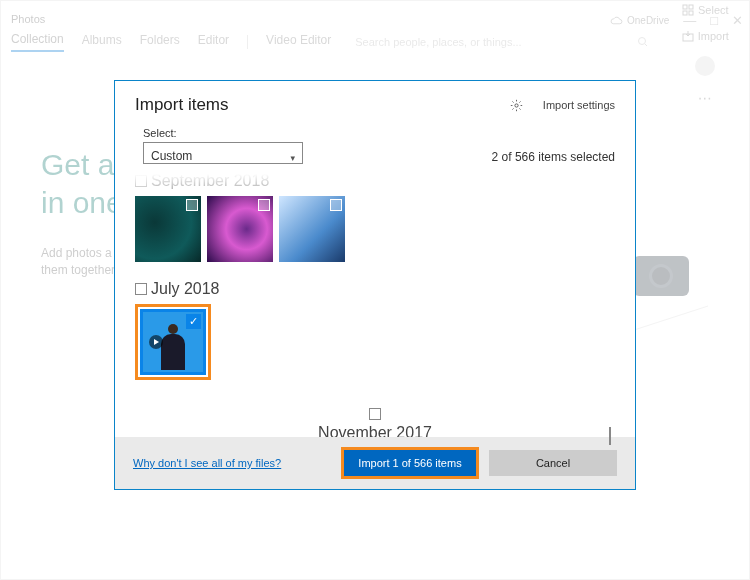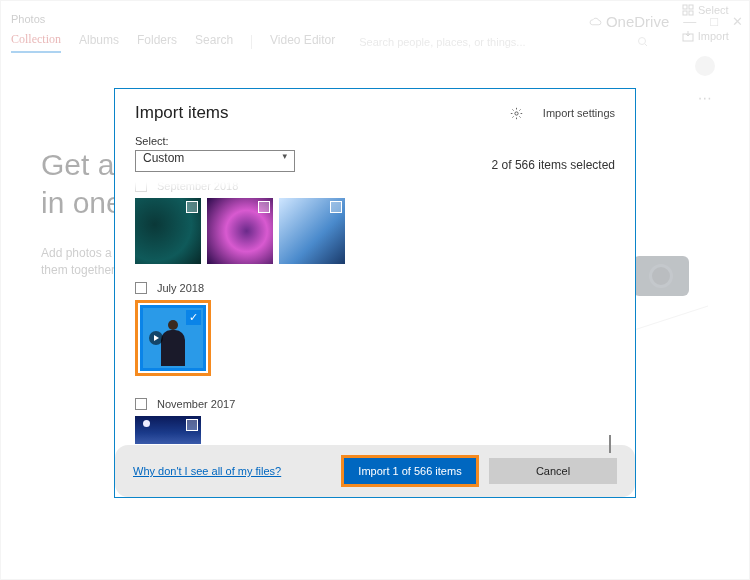--- a/index.html
+++ b/index.html
@@ -10,7 +10,7 @@
 .titlebar { display: flex; justify-content: space-between; align-items: flex-start; height: 26px; padding: 12px 6px 0 10px; font-size: 11px; color: #666; }
 .titlebar-right { display: flex; align-items: center; gap: 14px; color: #888; }
 .titlebar-right .win-btn { font-size: 13px; color: #999; }
-.onedrive { display: flex; align-items: center; gap: 4px; font-size: 15px; }
+.onedrive { display: flex; align-items: center; gap: 4px; font-size: 10px; }
 .cloud-icon { width: 13px; height: 9px; display: inline-block; }
 .navbar { display: flex; align-items: center; padding: 0 10px; height: 30px; gap: 18px; font-size: 12px; color: #888; }
 .navbar .tab { padding-bottom: 4px; }

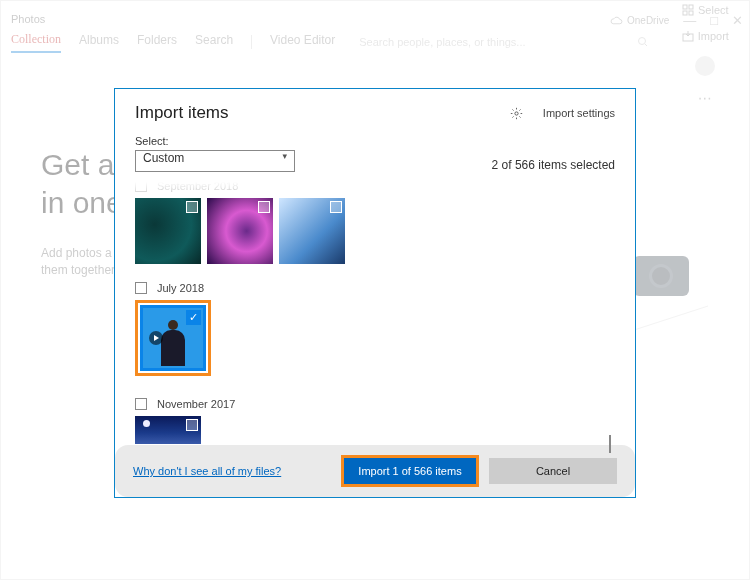--- a/index.html
+++ b/index.html
@@ -14,7 +14,7 @@
 .cloud-icon { width: 13px; height: 9px; display: inline-block; }
 .navbar { display: flex; align-items: center; padding: 0 10px; height: 30px; gap: 18px; font-size: 12px; color: #888; }
 .navbar .tab { padding-bottom: 4px; }
-.navbar .tab.active { color: #b91c1c; border-bottom: 2px solid #0078d4; font-family: Liberation Serif, serif; }
+.navbar .tab.active { color: #737373; border-bottom: 2px solid #0078d4; }
 .navbar .divider { width: 1px; height: 14px; background: #ccc; }
 .search { flex: 1; display: flex; align-items: center; color: #bbb; font-size: 11px; padding-left: 6px; }
 .nav-right { display: flex; align-items: center; gap: 14px; font-size: 11px; color: #888; flex-direction: column; }

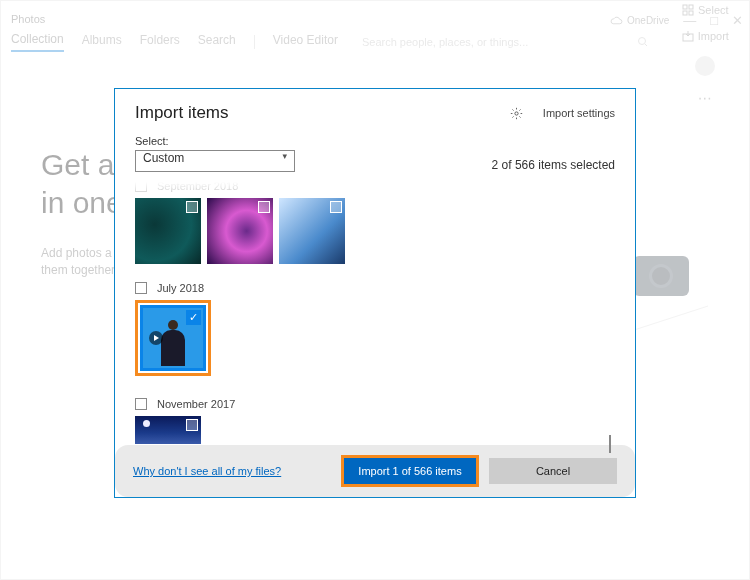--- a/index.html
+++ b/index.html
@@ -109,7 +109,7 @@
     <span class="tab active">Collection</span>
     <span class="tab">Albums</span>
     <span class="tab">Folders</span>
-    <span class="tab">Search</span>
+    <span class="tab">Editor</span>
     <span class="divider"></span>
     <span class="tab">Video Editor</span>
     <div class="search">

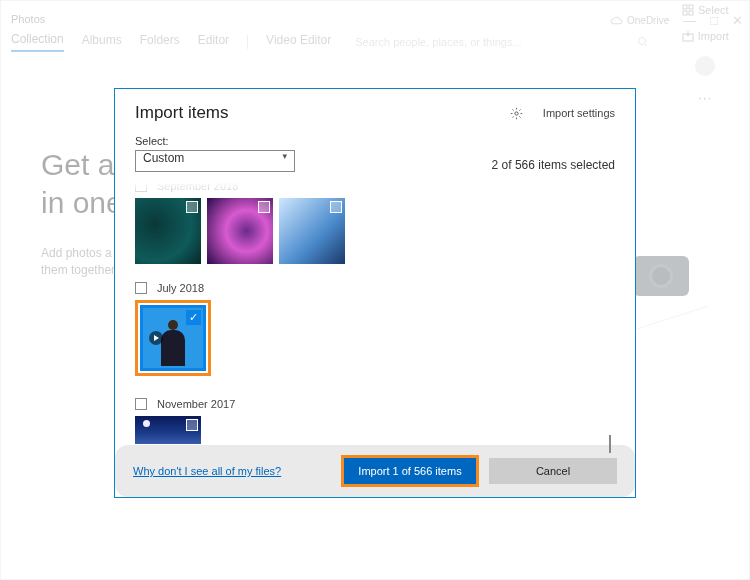--- a/index.html
+++ b/index.html
@@ -36,7 +36,7 @@
 .dimmer { position: absolute; inset: 0; background: rgba(255,255,255,0.68); }
 
 
-.modal { position: absolute; left: 114px; top: 88px; width: 522px; height: 410px; background: #fff; border: 1px solid #0a84c9; display: flex; flex-direction: column; }
+.modal { position: absolute; left: 114px; top: 80px; width: 522px; height: 410px; background: #fff; border: 1px solid #0a84c9; display: flex; flex-direction: column; }
 .modal-header { display: flex; justify-content: space-between; align-items: center; padding: 14px 20px 8px 20px; }
 .modal-title { font-size: 17px; font-weight: 400; color: #222; }
 .import-settings { display: flex; align-items: center; gap: 20px; font-size: 11px; color: #444; }

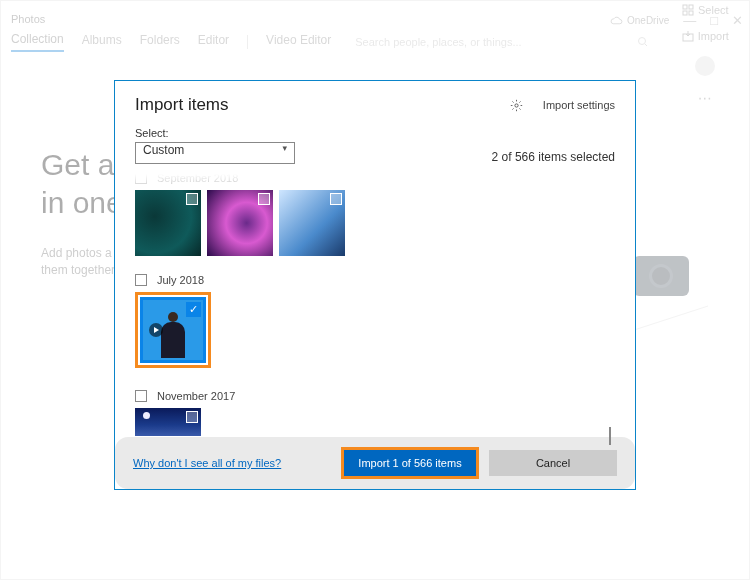--- a/index.html
+++ b/index.html
@@ -43,7 +43,7 @@
 .gear { width: 13px; height: 13px; }
 
 .select-row { display: flex; justify-content: space-between; align-items: flex-end; padding: 4px 20px 10px 20px; }
-.select-left { display: flex; flex-direction: column; gap: 3px; }
+.select-left { display: flex; flex-direction: column; gap: 3px; margin-left: 8px; }
 .select-label { font-size: 11px; color: #333; }
 .dropdown { width: 160px; height: 22px; border: 1px solid #888; display: flex; align-items: flex-start; justify-content: space-between; padding: 0 7px; font-size: 12px; color: #333; background: #fff; }
 .chev { font-size: 9px; color: #555; }

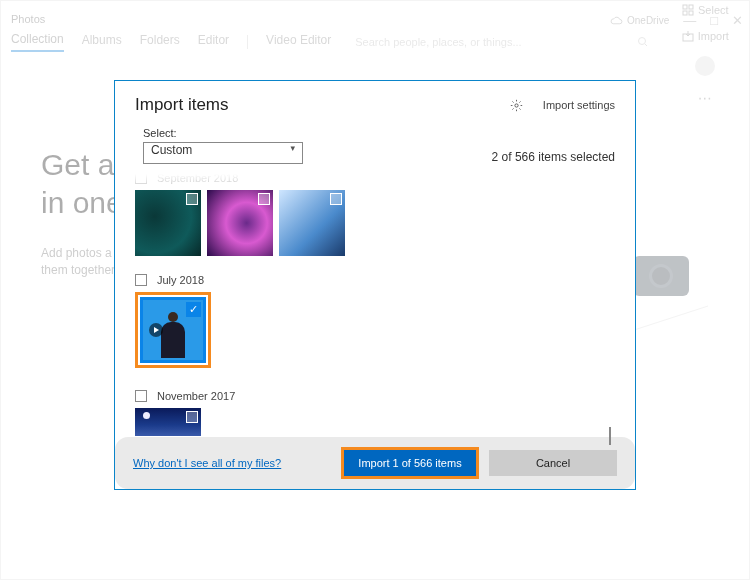--- a/index.html
+++ b/index.html
@@ -24,7 +24,7 @@
 .dots { font-size: 14px; color: #888; letter-spacing: 1px; }
 
 .hero { position: absolute; left: 40px; top: 145px; }
-.hero h1 { font-size: 30px; font-weight: 300; color: #000000; line-height: 1.25; }
+.hero h1 { font-size: 30px; font-weight: 300; color: #0f766e; line-height: 1.25; }
 .hero-sub { font-size: 12px; color: #666; margin-top: 24px; line-height: 1.4; }
 
 .camera-illus { position: absolute; right: 48px; top: 245px; width: 80px; height: 60px; }

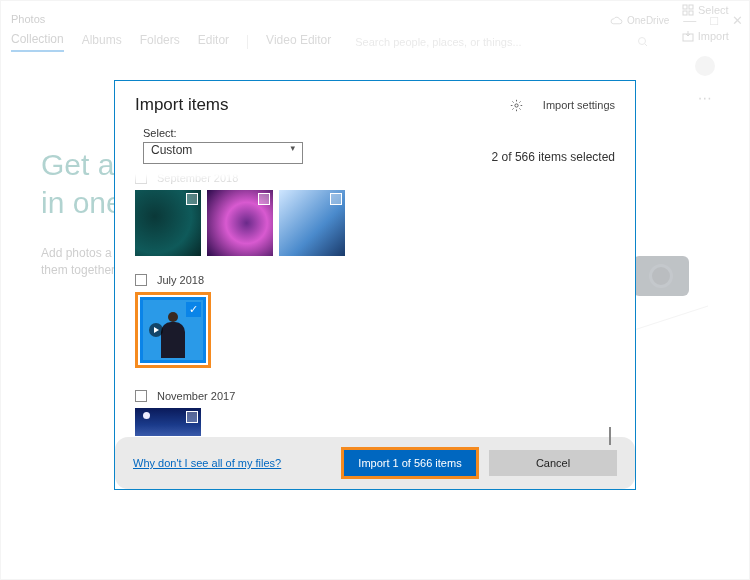--- a/index.html
+++ b/index.html
@@ -45,7 +45,7 @@
 .select-row { display: flex; justify-content: space-between; align-items: flex-end; padding: 4px 20px 10px 20px; }
 .select-left { display: flex; flex-direction: column; gap: 3px; margin-left: 8px; }
 .select-label { font-size: 11px; color: #333; }
-.dropdown { width: 160px; height: 22px; border: 1px solid #888; display: flex; align-items: flex-start; justify-content: space-between; padding: 0 7px; font-size: 12px; color: #333; background: #fff; }
+.dropdown { width: 160px; height: 22px; border: 1px solid #888; display: flex; align-items: flex-end; justify-content: space-between; padding: 0 7px; font-size: 12px; color: #333; background: #fff; }
 .chev { font-size: 9px; color: #555; }
 .count-text { font-size: 12px; color: #333; }
 

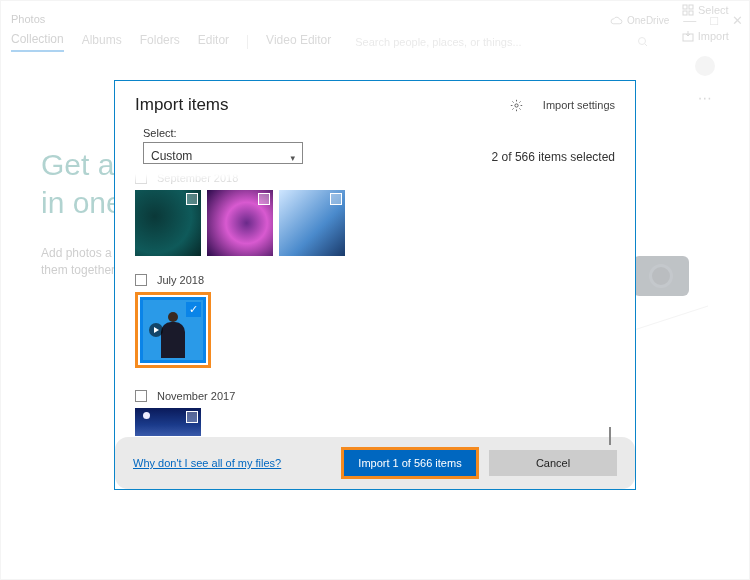--- a/index.html
+++ b/index.html
@@ -53,7 +53,7 @@
 .inner-scroll { position: relative; }
 .fade-top { position: absolute; left: 20px; right: 20px; top: 0; height: 14px; background: linear-gradient(#fff, rgba(255,255,255,0)); z-index: 2; pointer-events:none; }
 
-.group-label { display: flex; align-items: center; gap: 10px; font-size: 11px; color: #444; margin-top: 10px; }
+.group-label { display: flex; align-items: center; gap: 4px; font-size: 16px; color: #444; margin-top: 10px; }
 .group-label.faded { color: #bbb; margin-top: -2px; }
 .cb { width: 12px; height: 12px; border: 1px solid #888; background: #fff; display: inline-block; }
 .cb.faded { border-color: #ccc; }

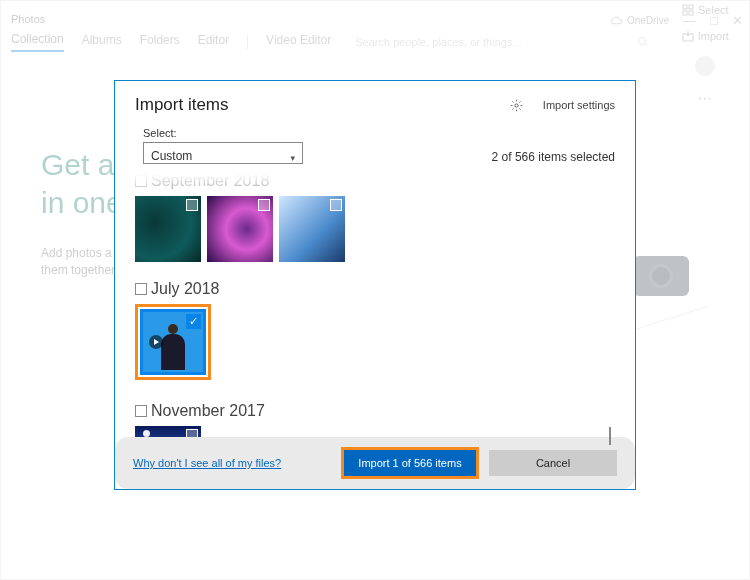--- a/index.html
+++ b/index.html
@@ -219,7 +219,7 @@
         </div>
       </div>
 
-      <div class="group-label" style="margin-top:18px;">
+      <div class="group-label" style="margin-top:24px;flex-direction:column;">
         <span class="cb"></span>
         <span>November 2017</span>
       </div>

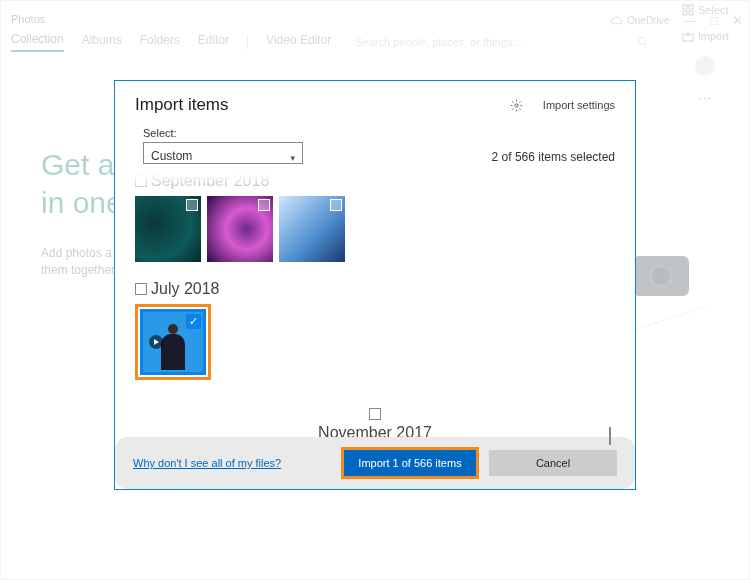--- a/index.html
+++ b/index.html
@@ -80,7 +80,7 @@
 
 .scroll-handle { position: absolute; right: 24px; top: 346px; width: 2px; height: 18px; background: #888; }
 
-.modal-footer { display: flex; align-items: center; padding: 10px 18px; background: #eaeaea; gap: 10px; border-radius: 13px; }
+.modal-footer { display: flex; align-items: center; padding: 10px 18px; background: #eaeaea; gap: 10px; }
 .help-link { font-size: 11px; color: #0067c0; text-decoration: underline; flex: 1; }
 .import-hl { border: 3px solid #f58a1f; padding: 0; }
 .btn { height: 26px; font-size: 11px; display: flex; align-items: center; justify-content: center; }

